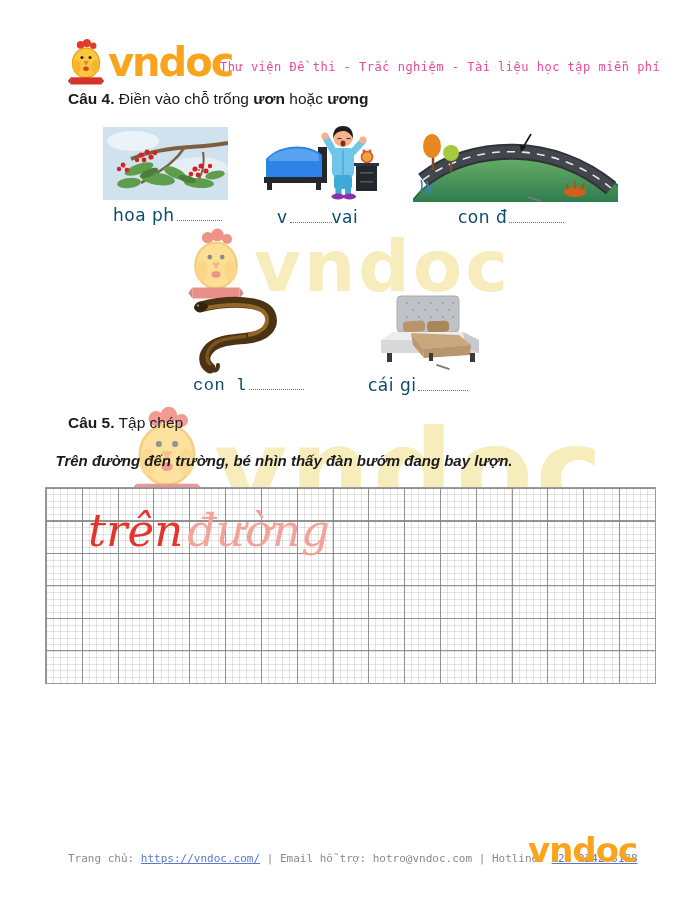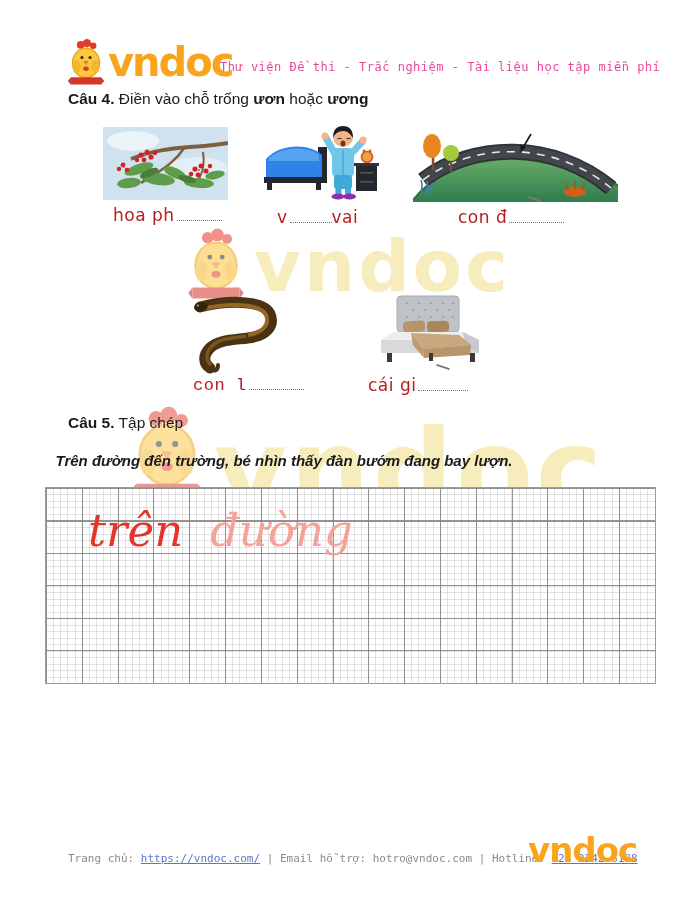--- a/index.html
+++ b/index.html
@@ -44,7 +44,7 @@
   .figure svg{display:block;width:100%;height:100%;}
 
   .fill-label{
-    font-family:"DejaVu Sans",sans-serif;font-size:17px;color:#b91c1c;
+    font-family:"DejaVu Sans",sans-serif;font-size:17px;color:#0c4a6e;
     display:flex;align-items:baseline;z-index:2;letter-spacing:.5px;
   }
   .dots{display:inline-block;border-bottom:1.6px dotted #6e6e6e;height:14px;margin-left:2px;position:relative;}

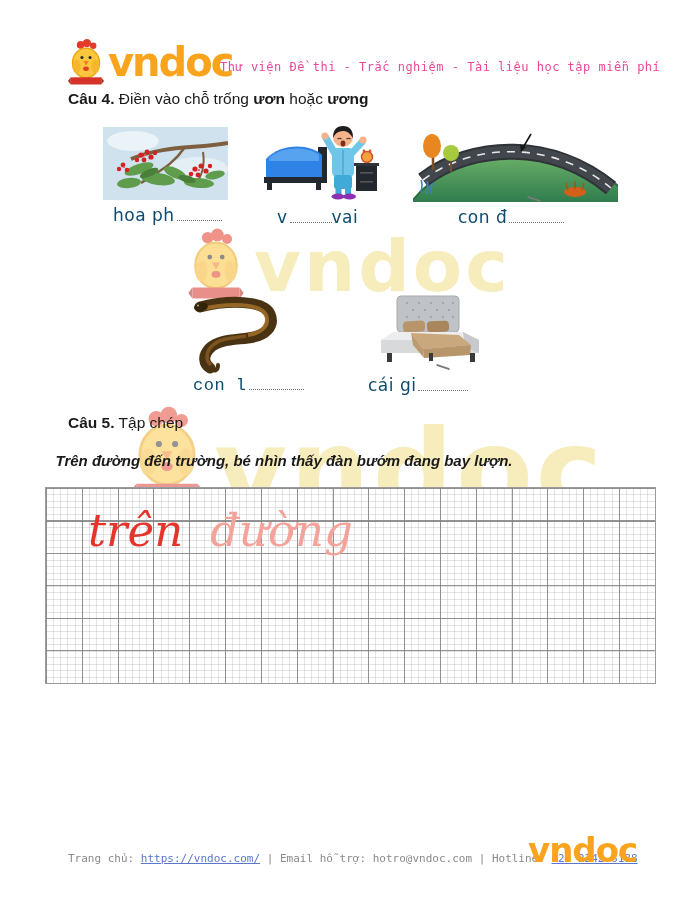--- a/index.html
+++ b/index.html
@@ -72,7 +72,7 @@
       repeating-linear-gradient(to bottom, rgba(145,145,145,.25) 0 1px, transparent 1px 6.5px);
   }
   .trace-line{
-    left:88px;top:506px;display:flex;gap:27px;z-index:3;
+    left:88px;top:506px;display:flex;gap:4px;z-index:3;
     font-family:"DejaVu Serif",serif;font-style:italic;font-size:45px;line-height:1.1;
   }
   .trace-solid{color:#E5342B;}

